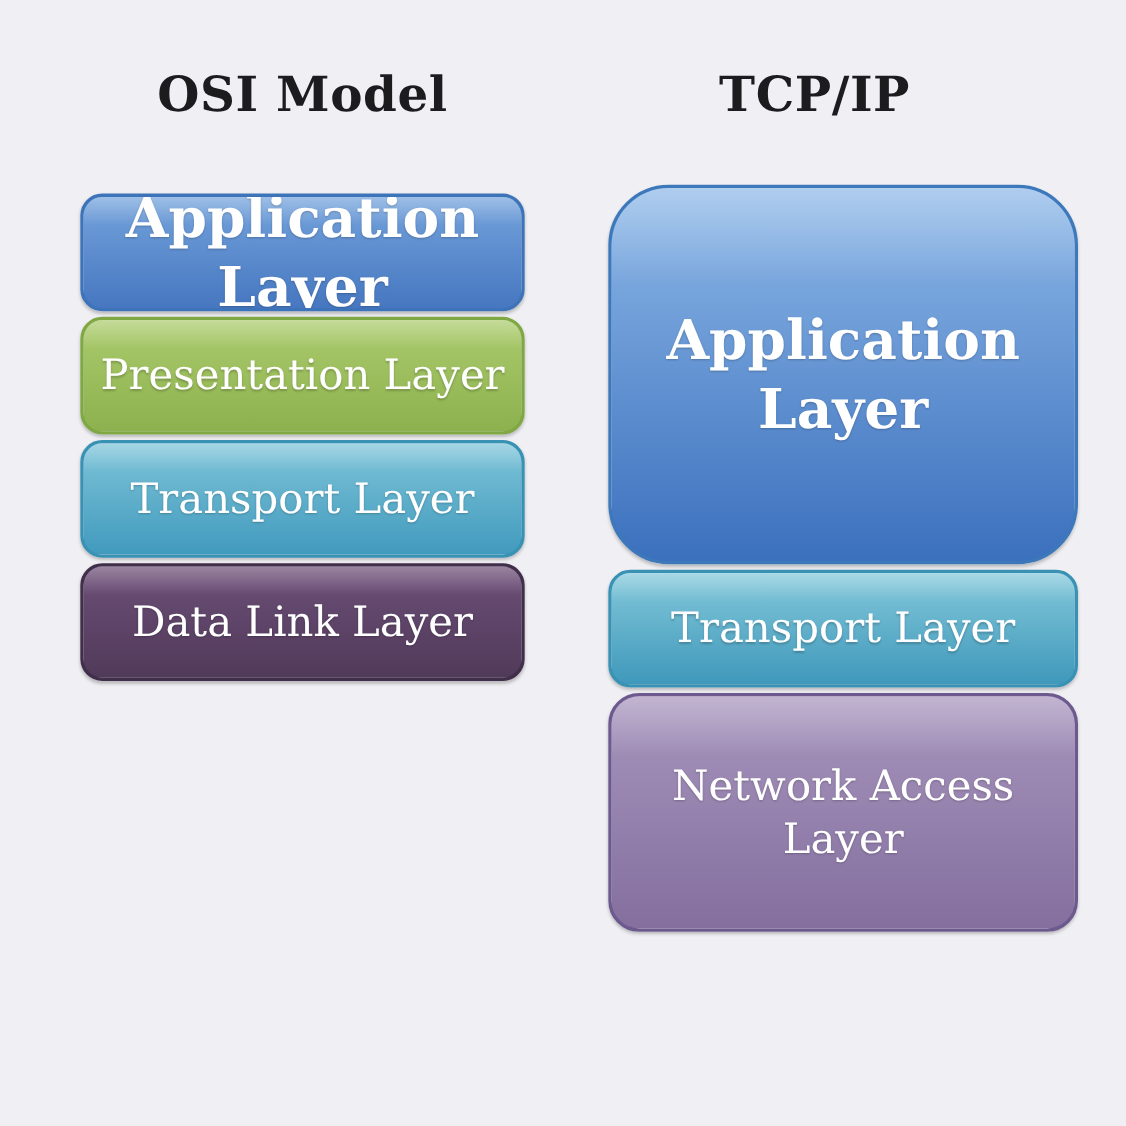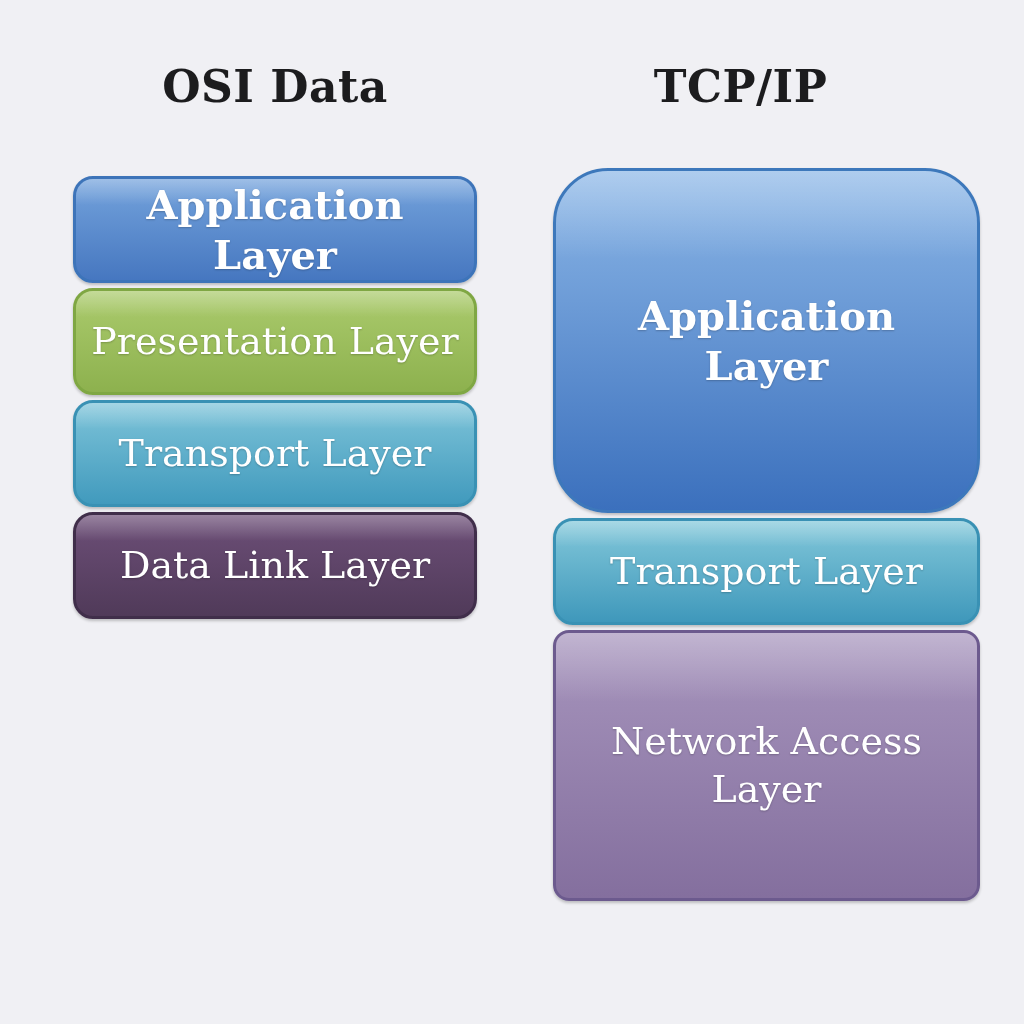--- a/index.html
+++ b/index.html
@@ -75,7 +75,7 @@
 
 <div class="canvas" style="background: rgb(240, 240, 244);">
 
-  <div class="col-title osi">OSI Data</div>
+  <div class="col-title osi">OSI Model</div>
   <div class="col-title tcpip">TCP/IP</div>
 
   <div class="column left">

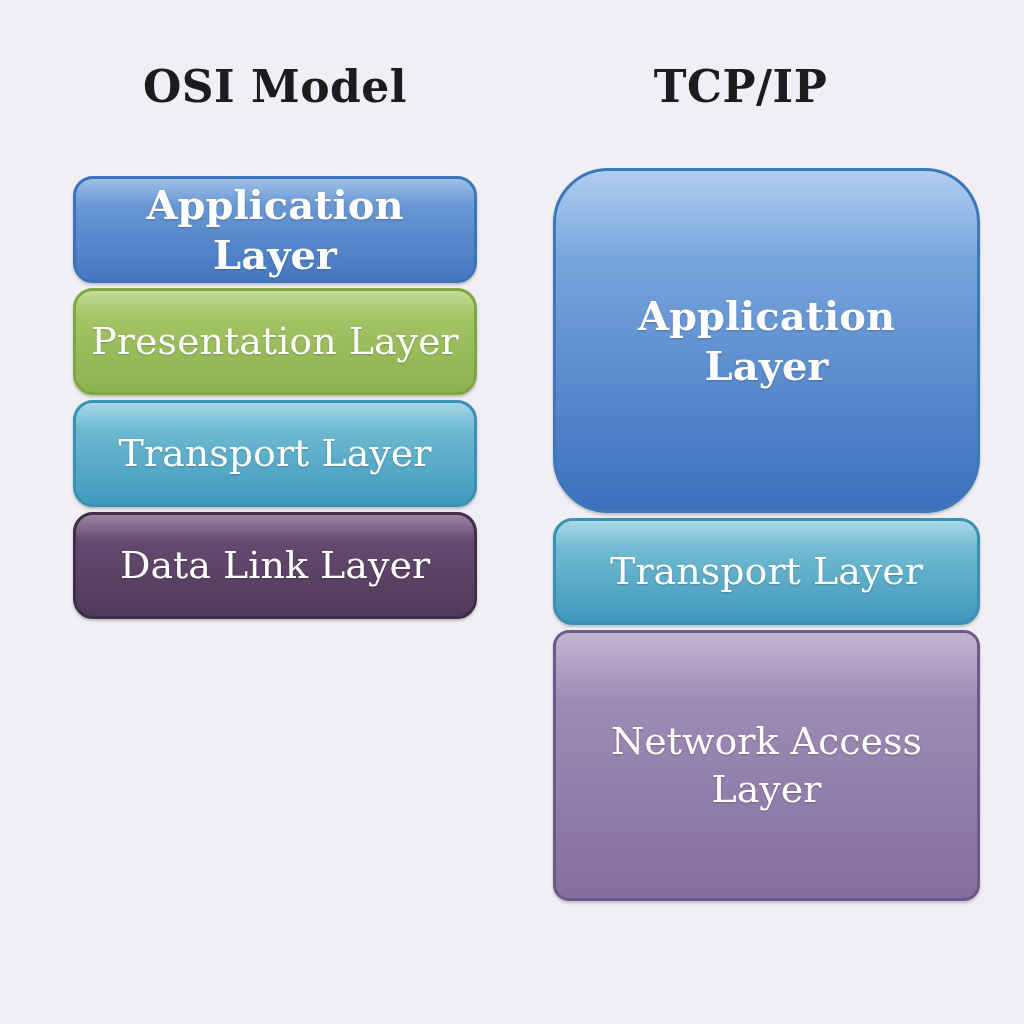--- a/index.html
+++ b/index.html
@@ -62,7 +62,7 @@
     background: linear-gradient(180deg, rgba(255,255,255,0.30), rgba(255,255,255,0));
     pointer-events: none;
   }
-  .layer-box.bold { font-weight: bold; font-size: 40px; }
+  .layer-box.bold { font-weight: bold; font-size: 50px; }
 
   .h-row  { height: 107px; }
   .h-big  { height: 345px; border-radius: 55px; }

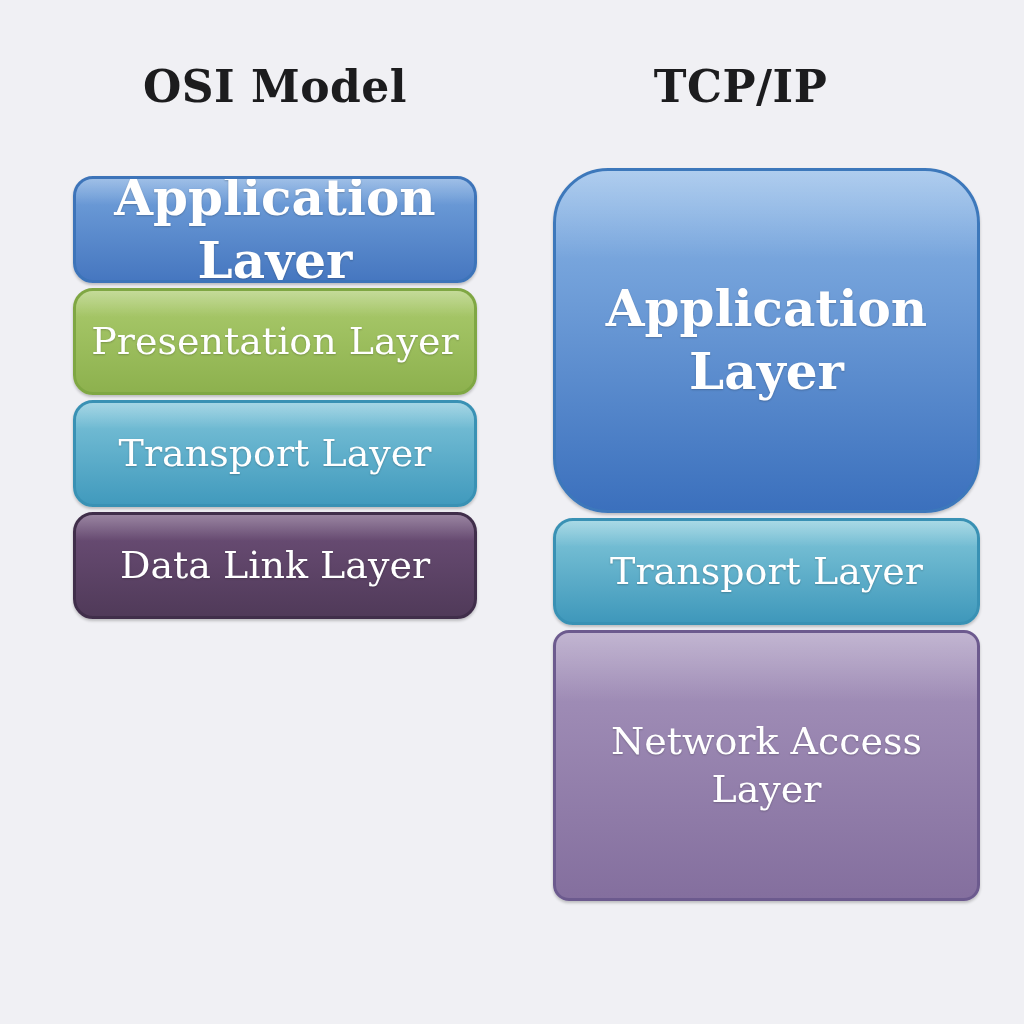--- a/index.html
+++ b/index.html
@@ -66,7 +66,7 @@
 
   .h-row  { height: 107px; }
   .h-big  { height: 345px; border-radius: 55px; }
-  .h-tall { height: 271px; border-radius: 16px; }
+  .h-tall { height: 217px; border-radius: 28px; }
 
   .label { position: relative; z-index: 1; padding: 0 14px; }
 </style>

